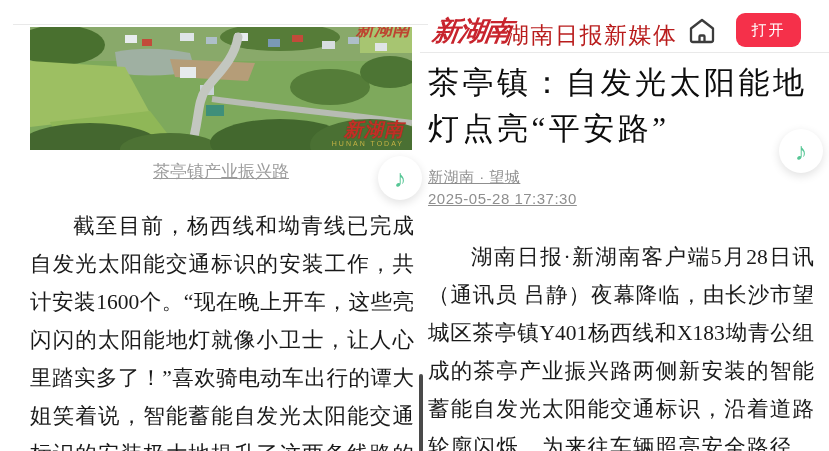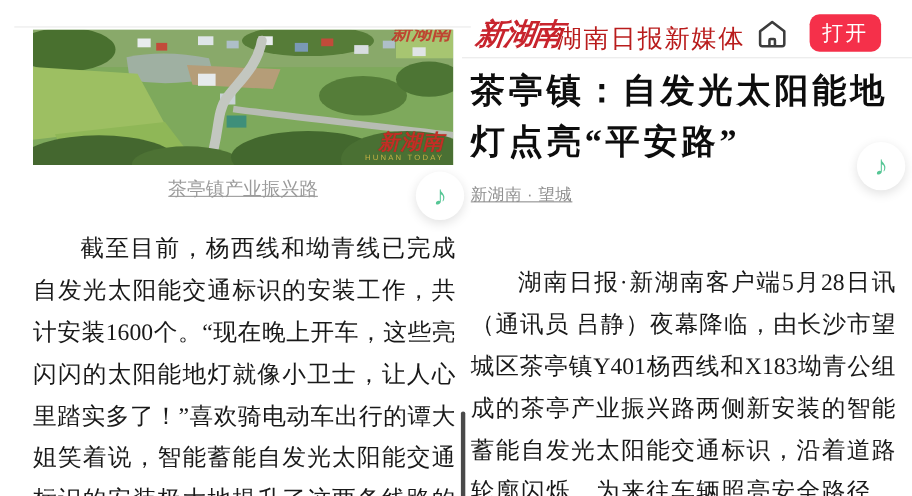--- a/index.html
+++ b/index.html
@@ -64,7 +64,7 @@
   .home-btn { position:absolute; left:686px; top:15px; width:32px; height:32px; cursor:pointer; }
   .open-btn {
     position:absolute; left:736px; top:13px; width:65px; height:34px;
-    background:#f5304a; border-radius:9px; color:#ffffff; font-size:19px;
+    background:#f5304a; border-radius:9px; color:#ffffff; font-size:15px;
     display:flex; align-items:center; justify-content:center; letter-spacing:2px;
     cursor:pointer; border:none;
   }

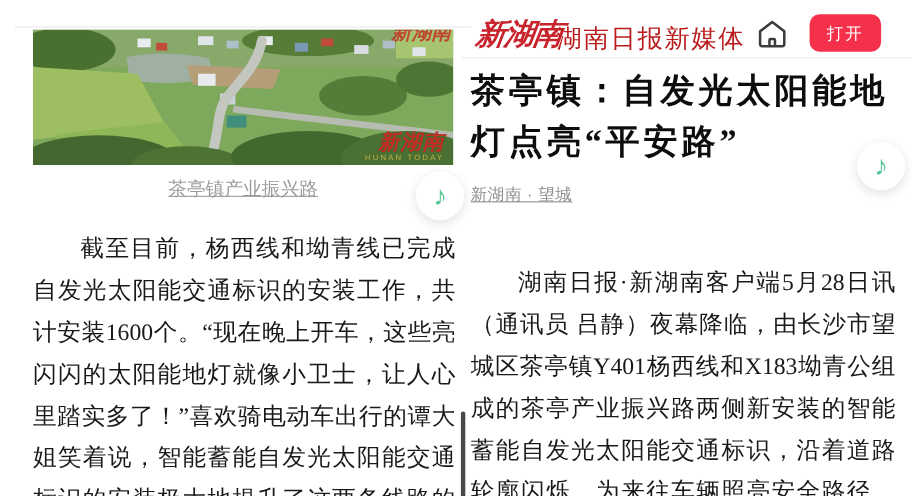--- a/index.html
+++ b/index.html
@@ -73,7 +73,7 @@
   .title {
     position:absolute; left:428px; top:60px; width:392px;
     font-family:"Liberation Serif","DejaVu Serif",serif;
-    font-weight:bold; font-size:31px; line-height:46px; color:#0d0d0d;
+    font-weight:normal; font-size:31px; line-height:46px; color:#0d0d0d;
     letter-spacing:3.5px;
   }
   .meta { position:absolute; color:#8f8f8f; font-size:15px; letter-spacing:.5px;text-decoration:underline; }

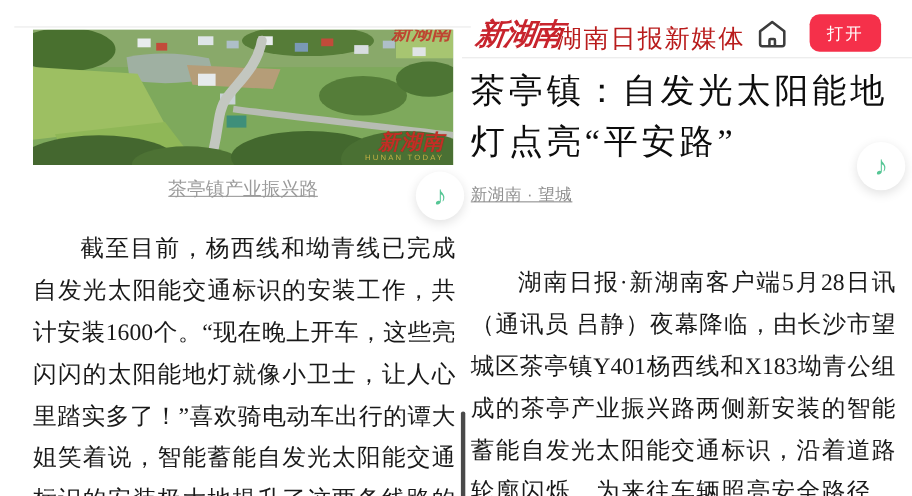--- a/index.html
+++ b/index.html
@@ -176,6 +176,7 @@
   <div class="title">茶亭镇：自发光太阳能地灯点亮“平安路”</div>
 
   <div class="meta source">新湖南 · 望城</div>
+  <div class="meta date">2025-05-28 17:37:30</div>
 
   <div class="audio-fab fab-right">
     <span class="note">♪</span>

